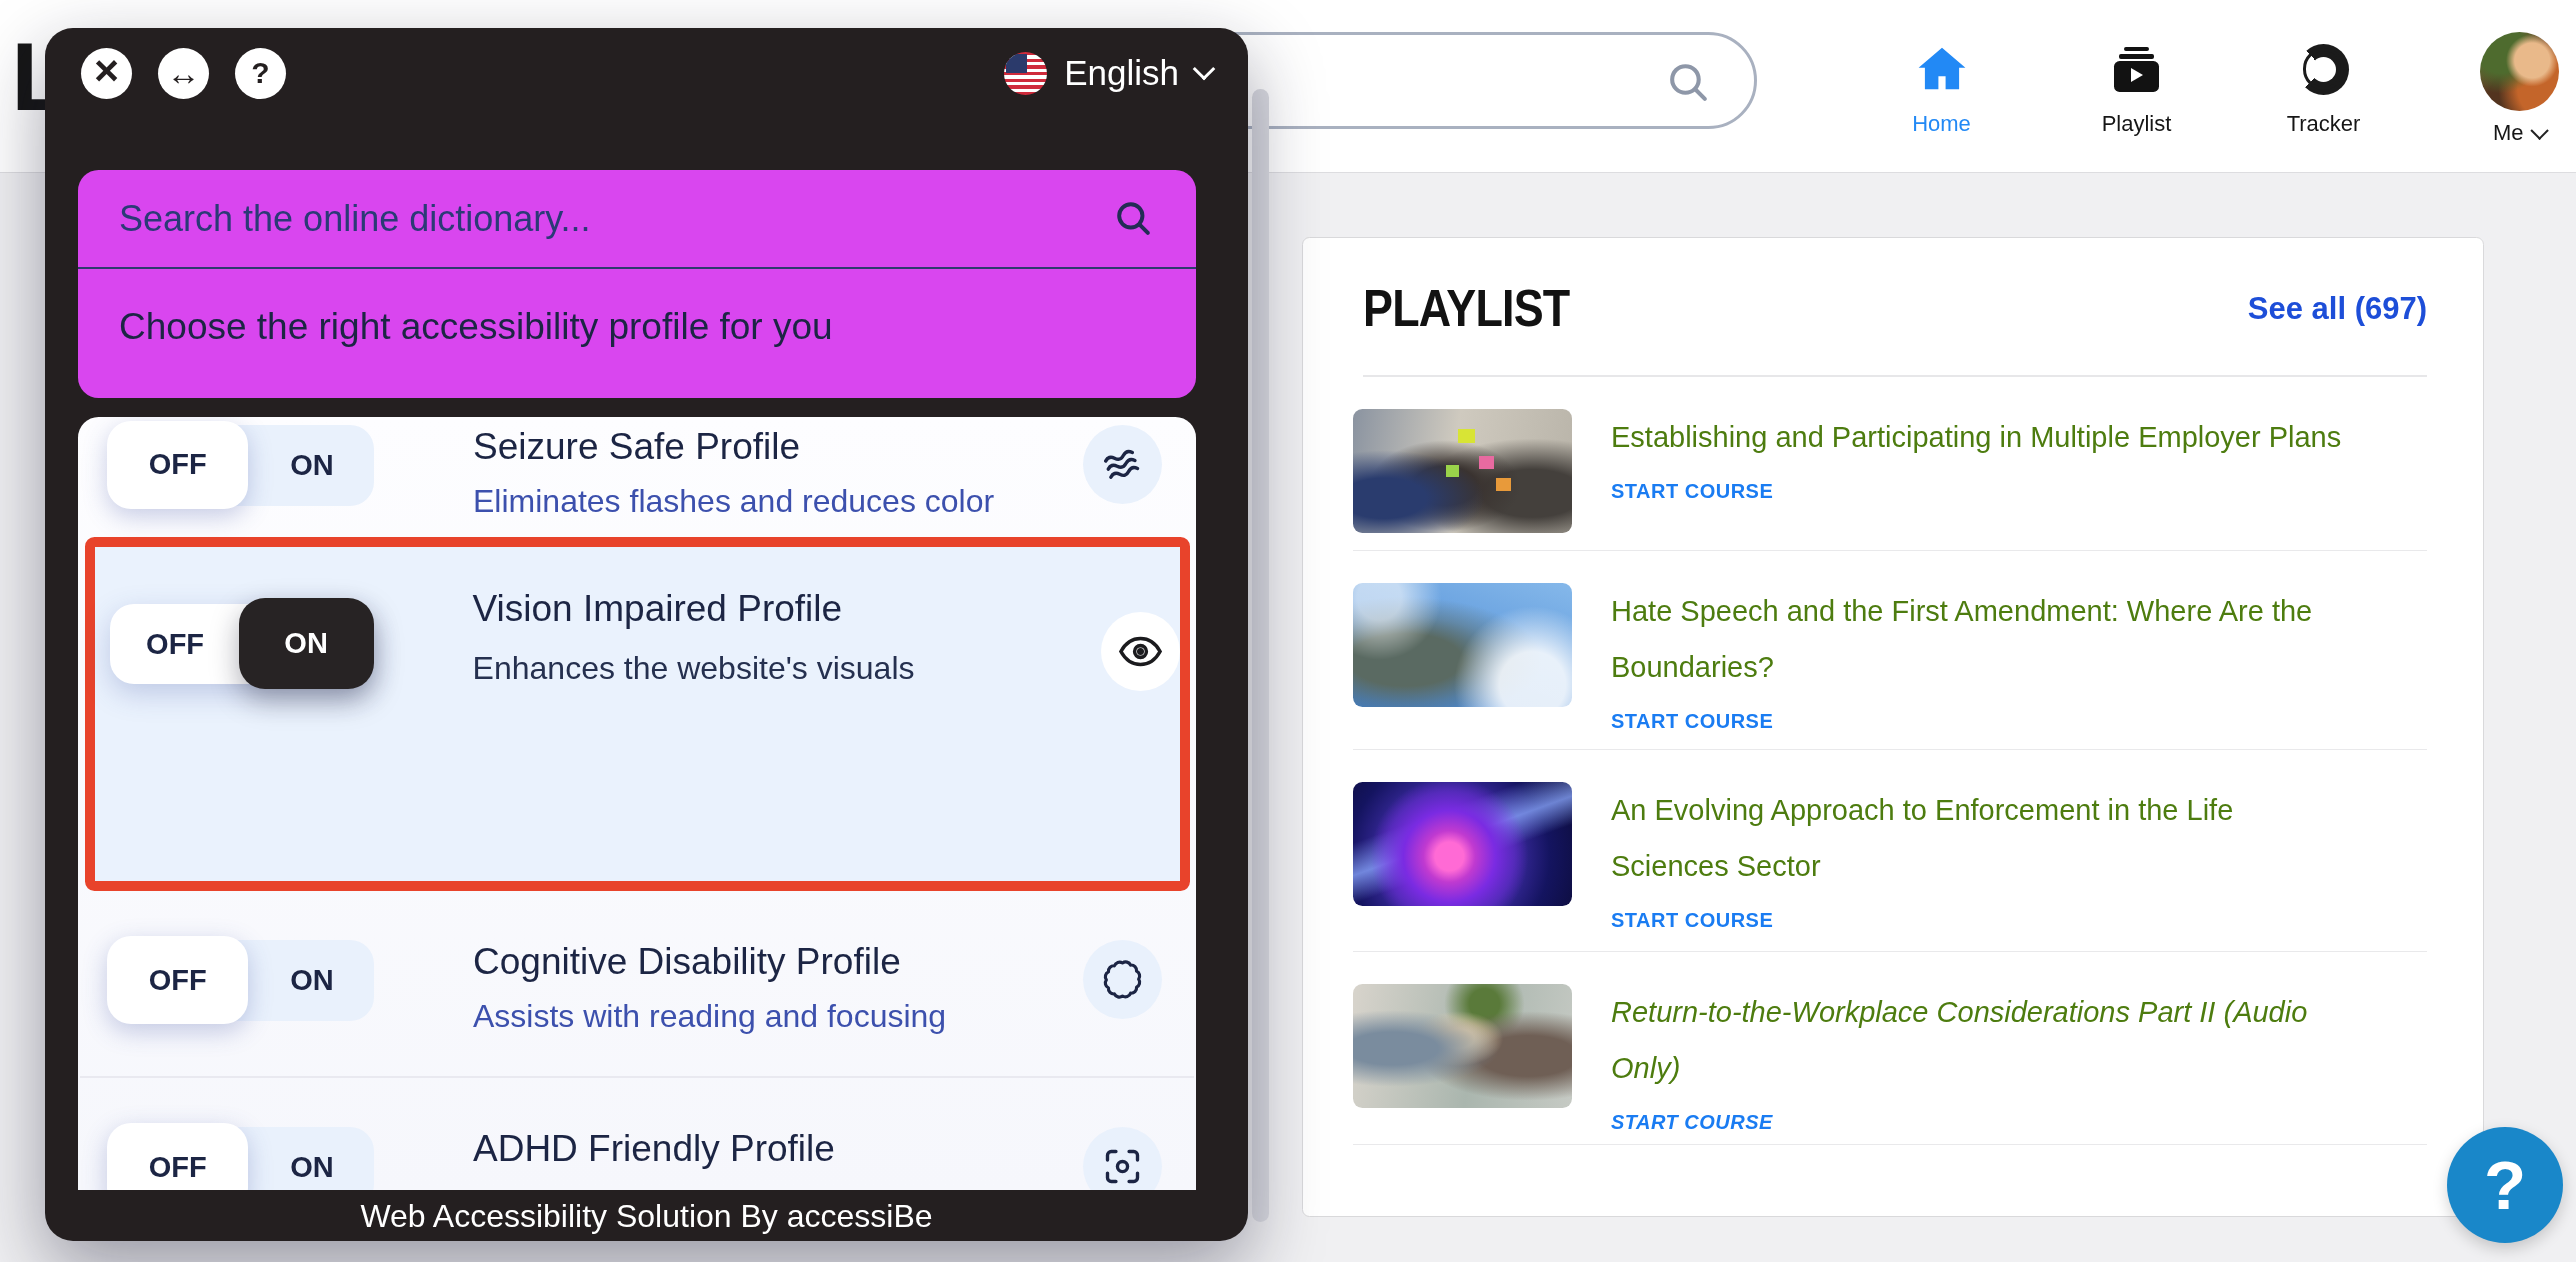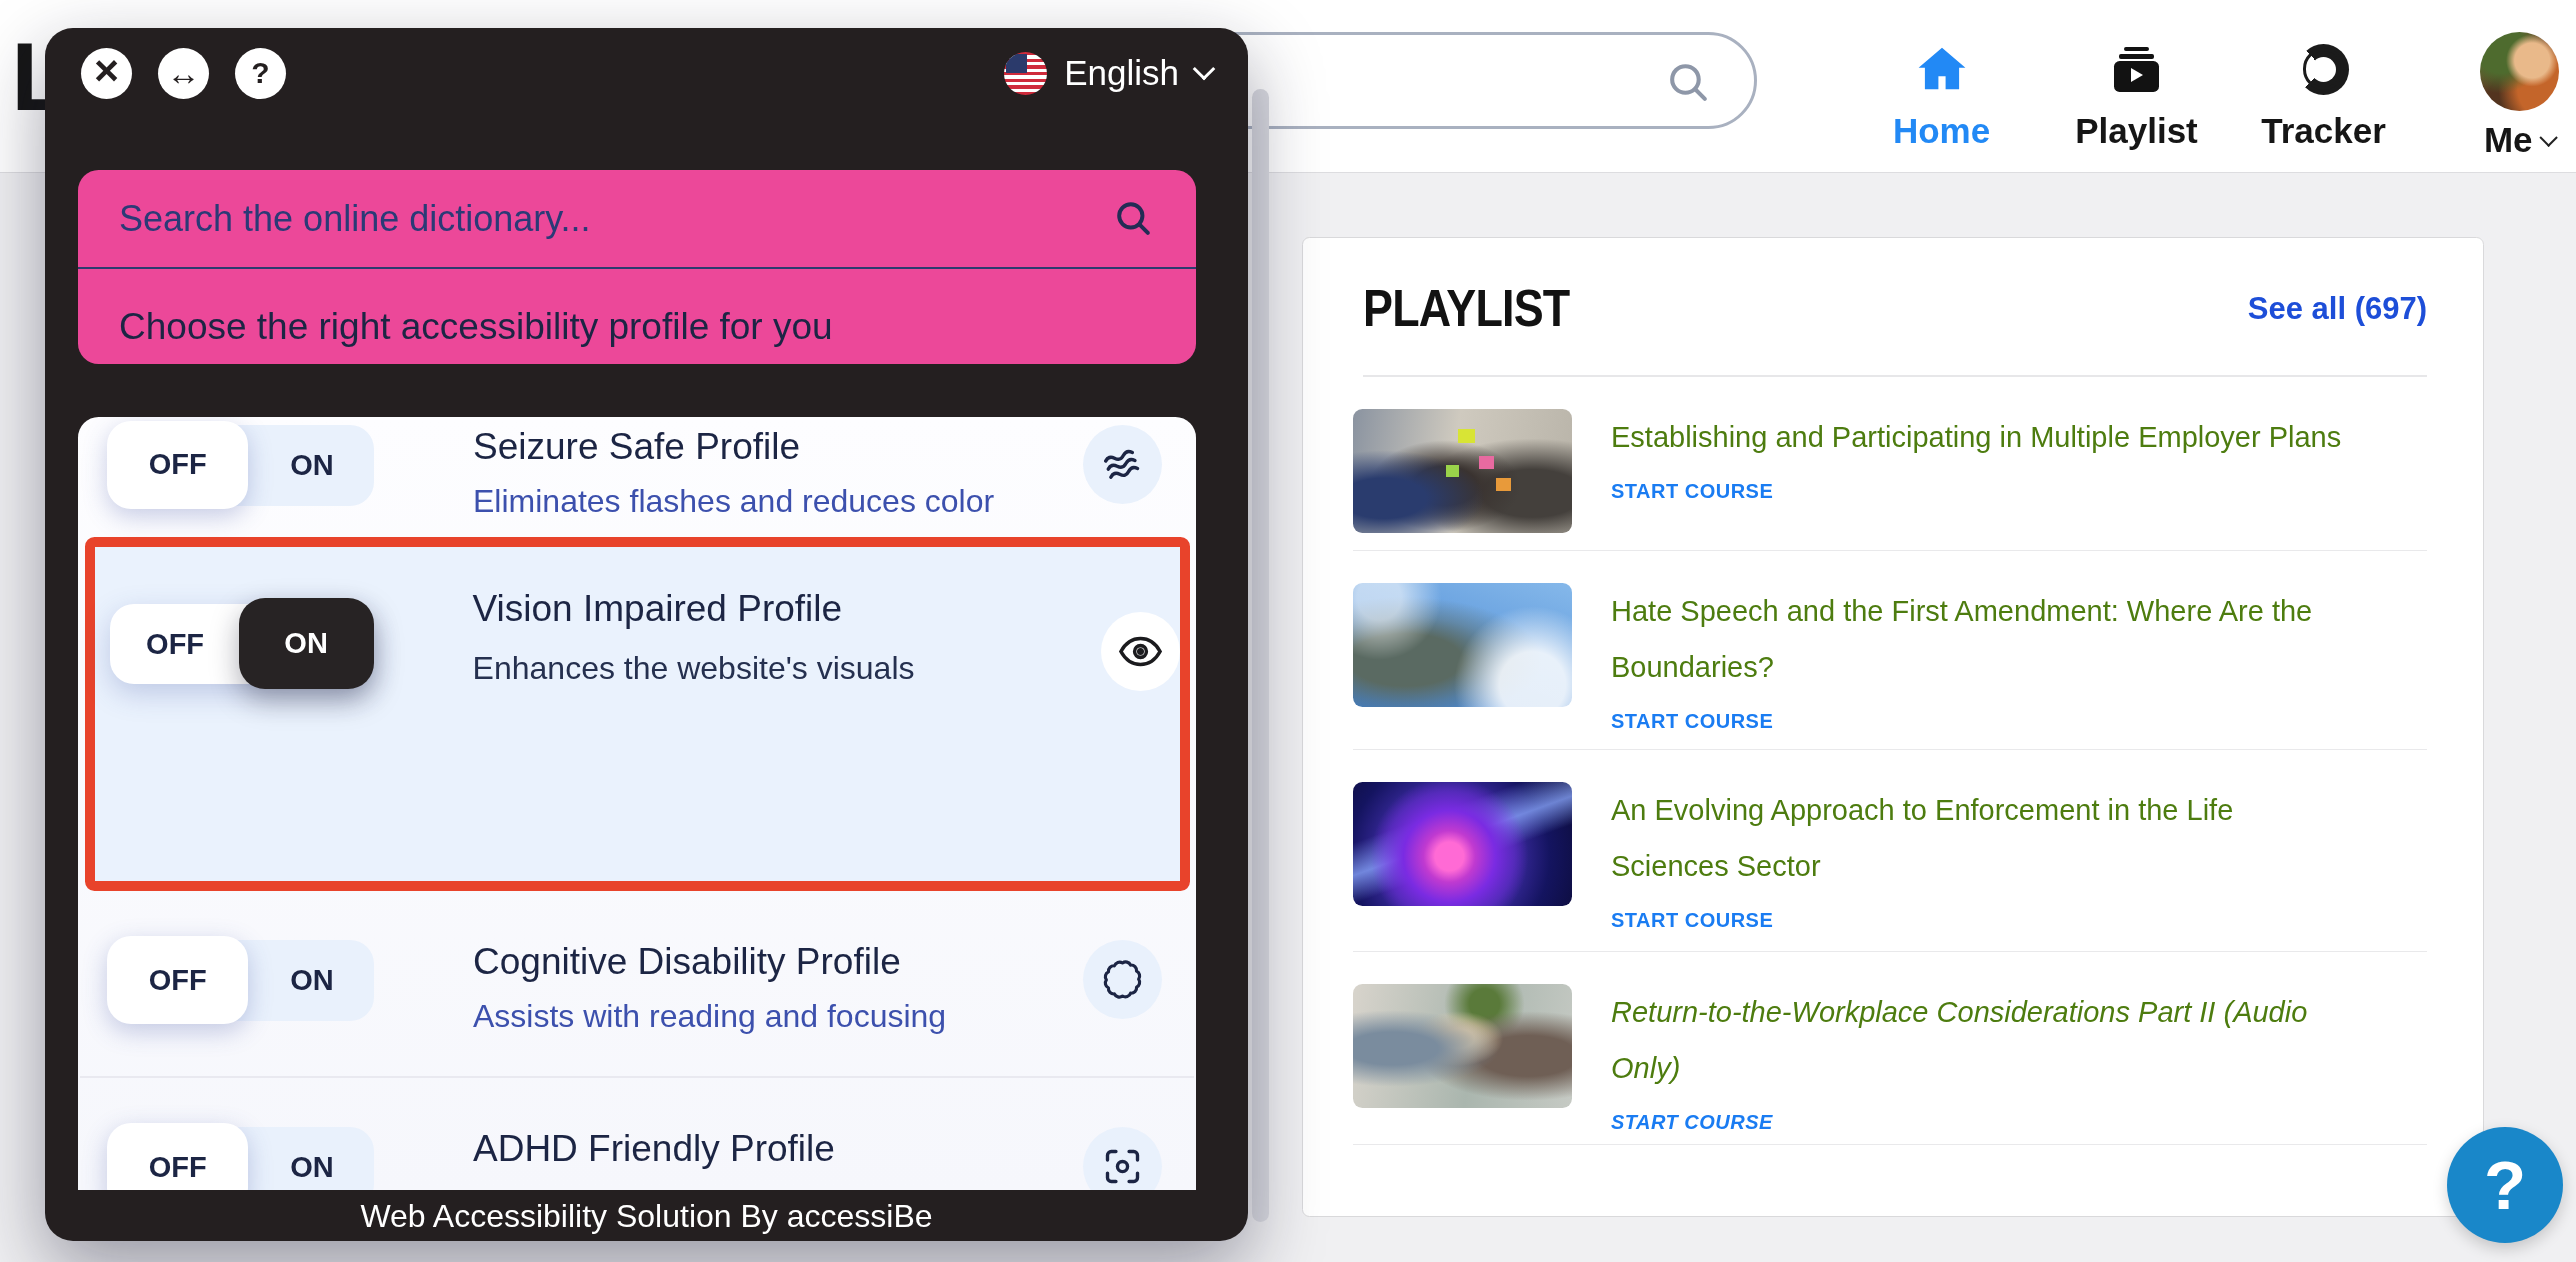--- a/index.html
+++ b/index.html
@@ -15,7 +15,7 @@
 
   .nav-item{position:absolute;top:36px;width:165px;display:flex;flex-direction:column;align-items:center;}
   .icon-box{height:66px;display:flex;align-items:center;justify-content:center;}
-  .nav-label{margin-top:9.4px;font-size:35px;color:#161616;display:flex;align-items:center;gap:9.4px;font-weight:bold;}
+  .nav-label{margin-top:9.4px;font-size:22px;color:#161616;display:flex;align-items:center;gap:9.4px;}
   #nav-home{left:1859px;} #nav-playlist{left:2054px;} #nav-tracker{left:2241px;} #nav-me{left:2437px;top:32px;}
   #nav-home .nav-label{color:#2289f5;}
   .home-svg{width:54px;height:54px;}

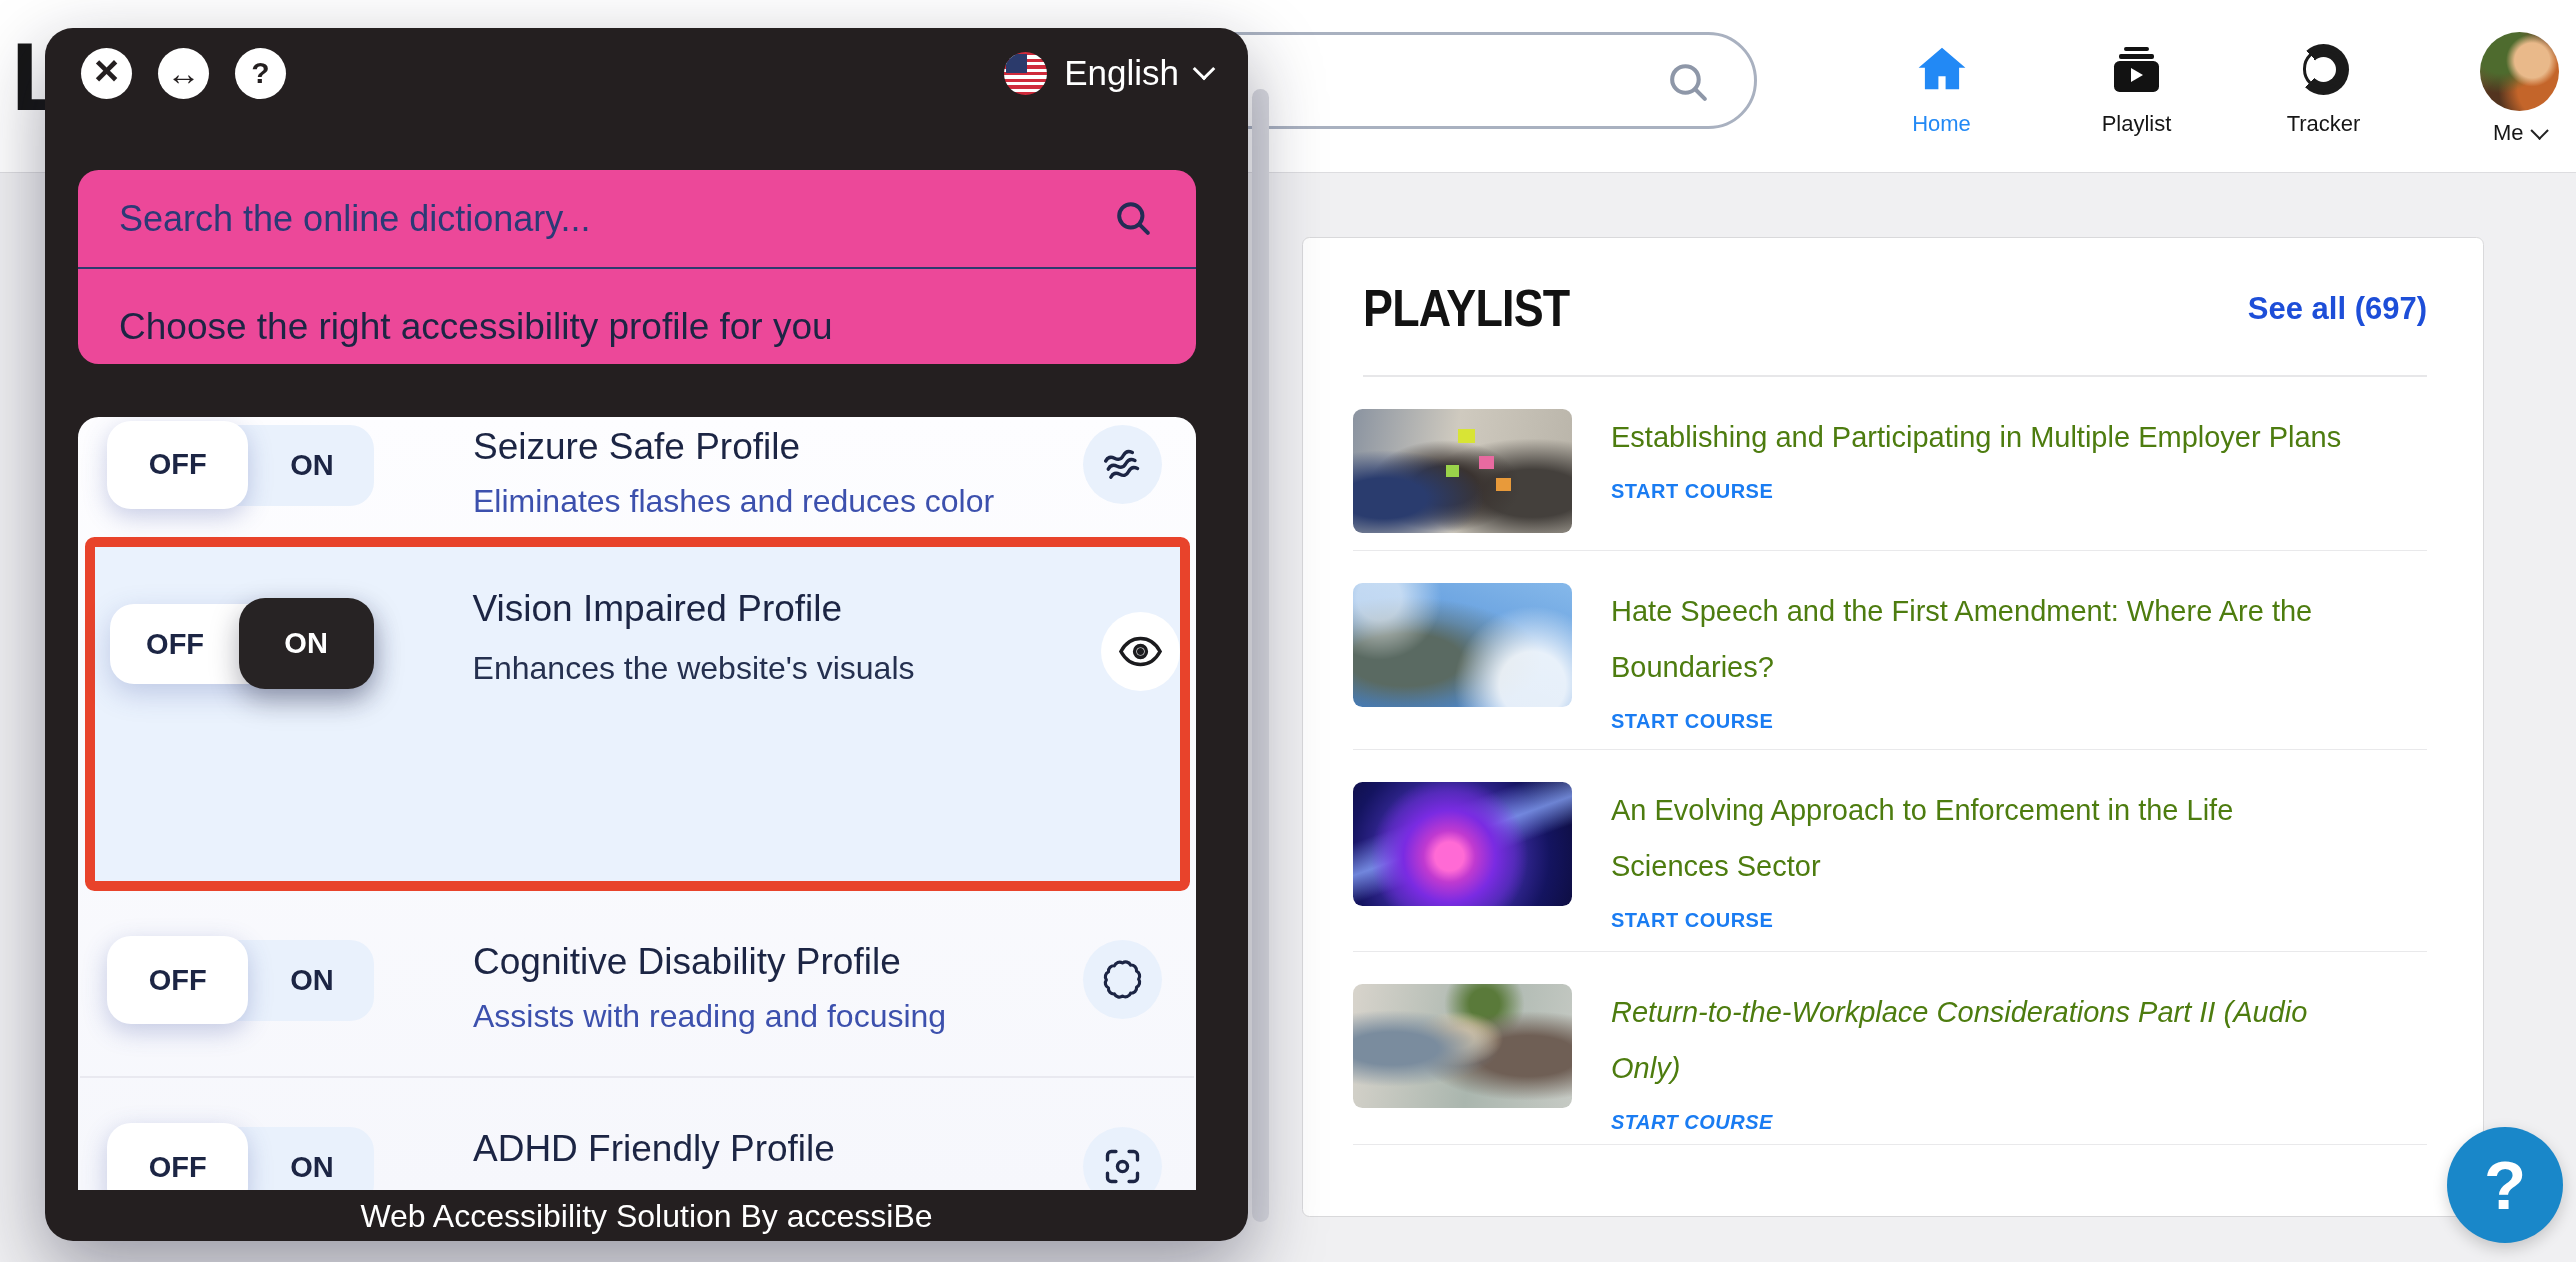--- a/index.html
+++ b/index.html
@@ -103,7 +103,7 @@
   .chevron-down{width:13px;height:13px;border-right:3.3px solid #fff;border-bottom:3.3px solid #fff;
                 transform:rotate(45deg) translate(-2.8px,-2.8px);}
 
-  .search-card{position:absolute;left:33px;top:142px;width:1118px;height:194px;background:#ec4899;border-radius:20.6px;box-sizing:border-box;overflow:hidden;}
+  .search-card{position:absolute;left:33px;top:142px;width:1118px;height:228px;background:#d946ef;border-radius:20.6px;box-sizing:border-box;overflow:hidden;}
   .search-row{height:97px;display:flex;align-items:center;padding:0 41px;border-bottom:2.8px solid #2e3b6e;}
   .search-ph{flex:1;font-size:36px;color:#2b3a76;}
   .search-row svg{width:43px;height:43px;}

